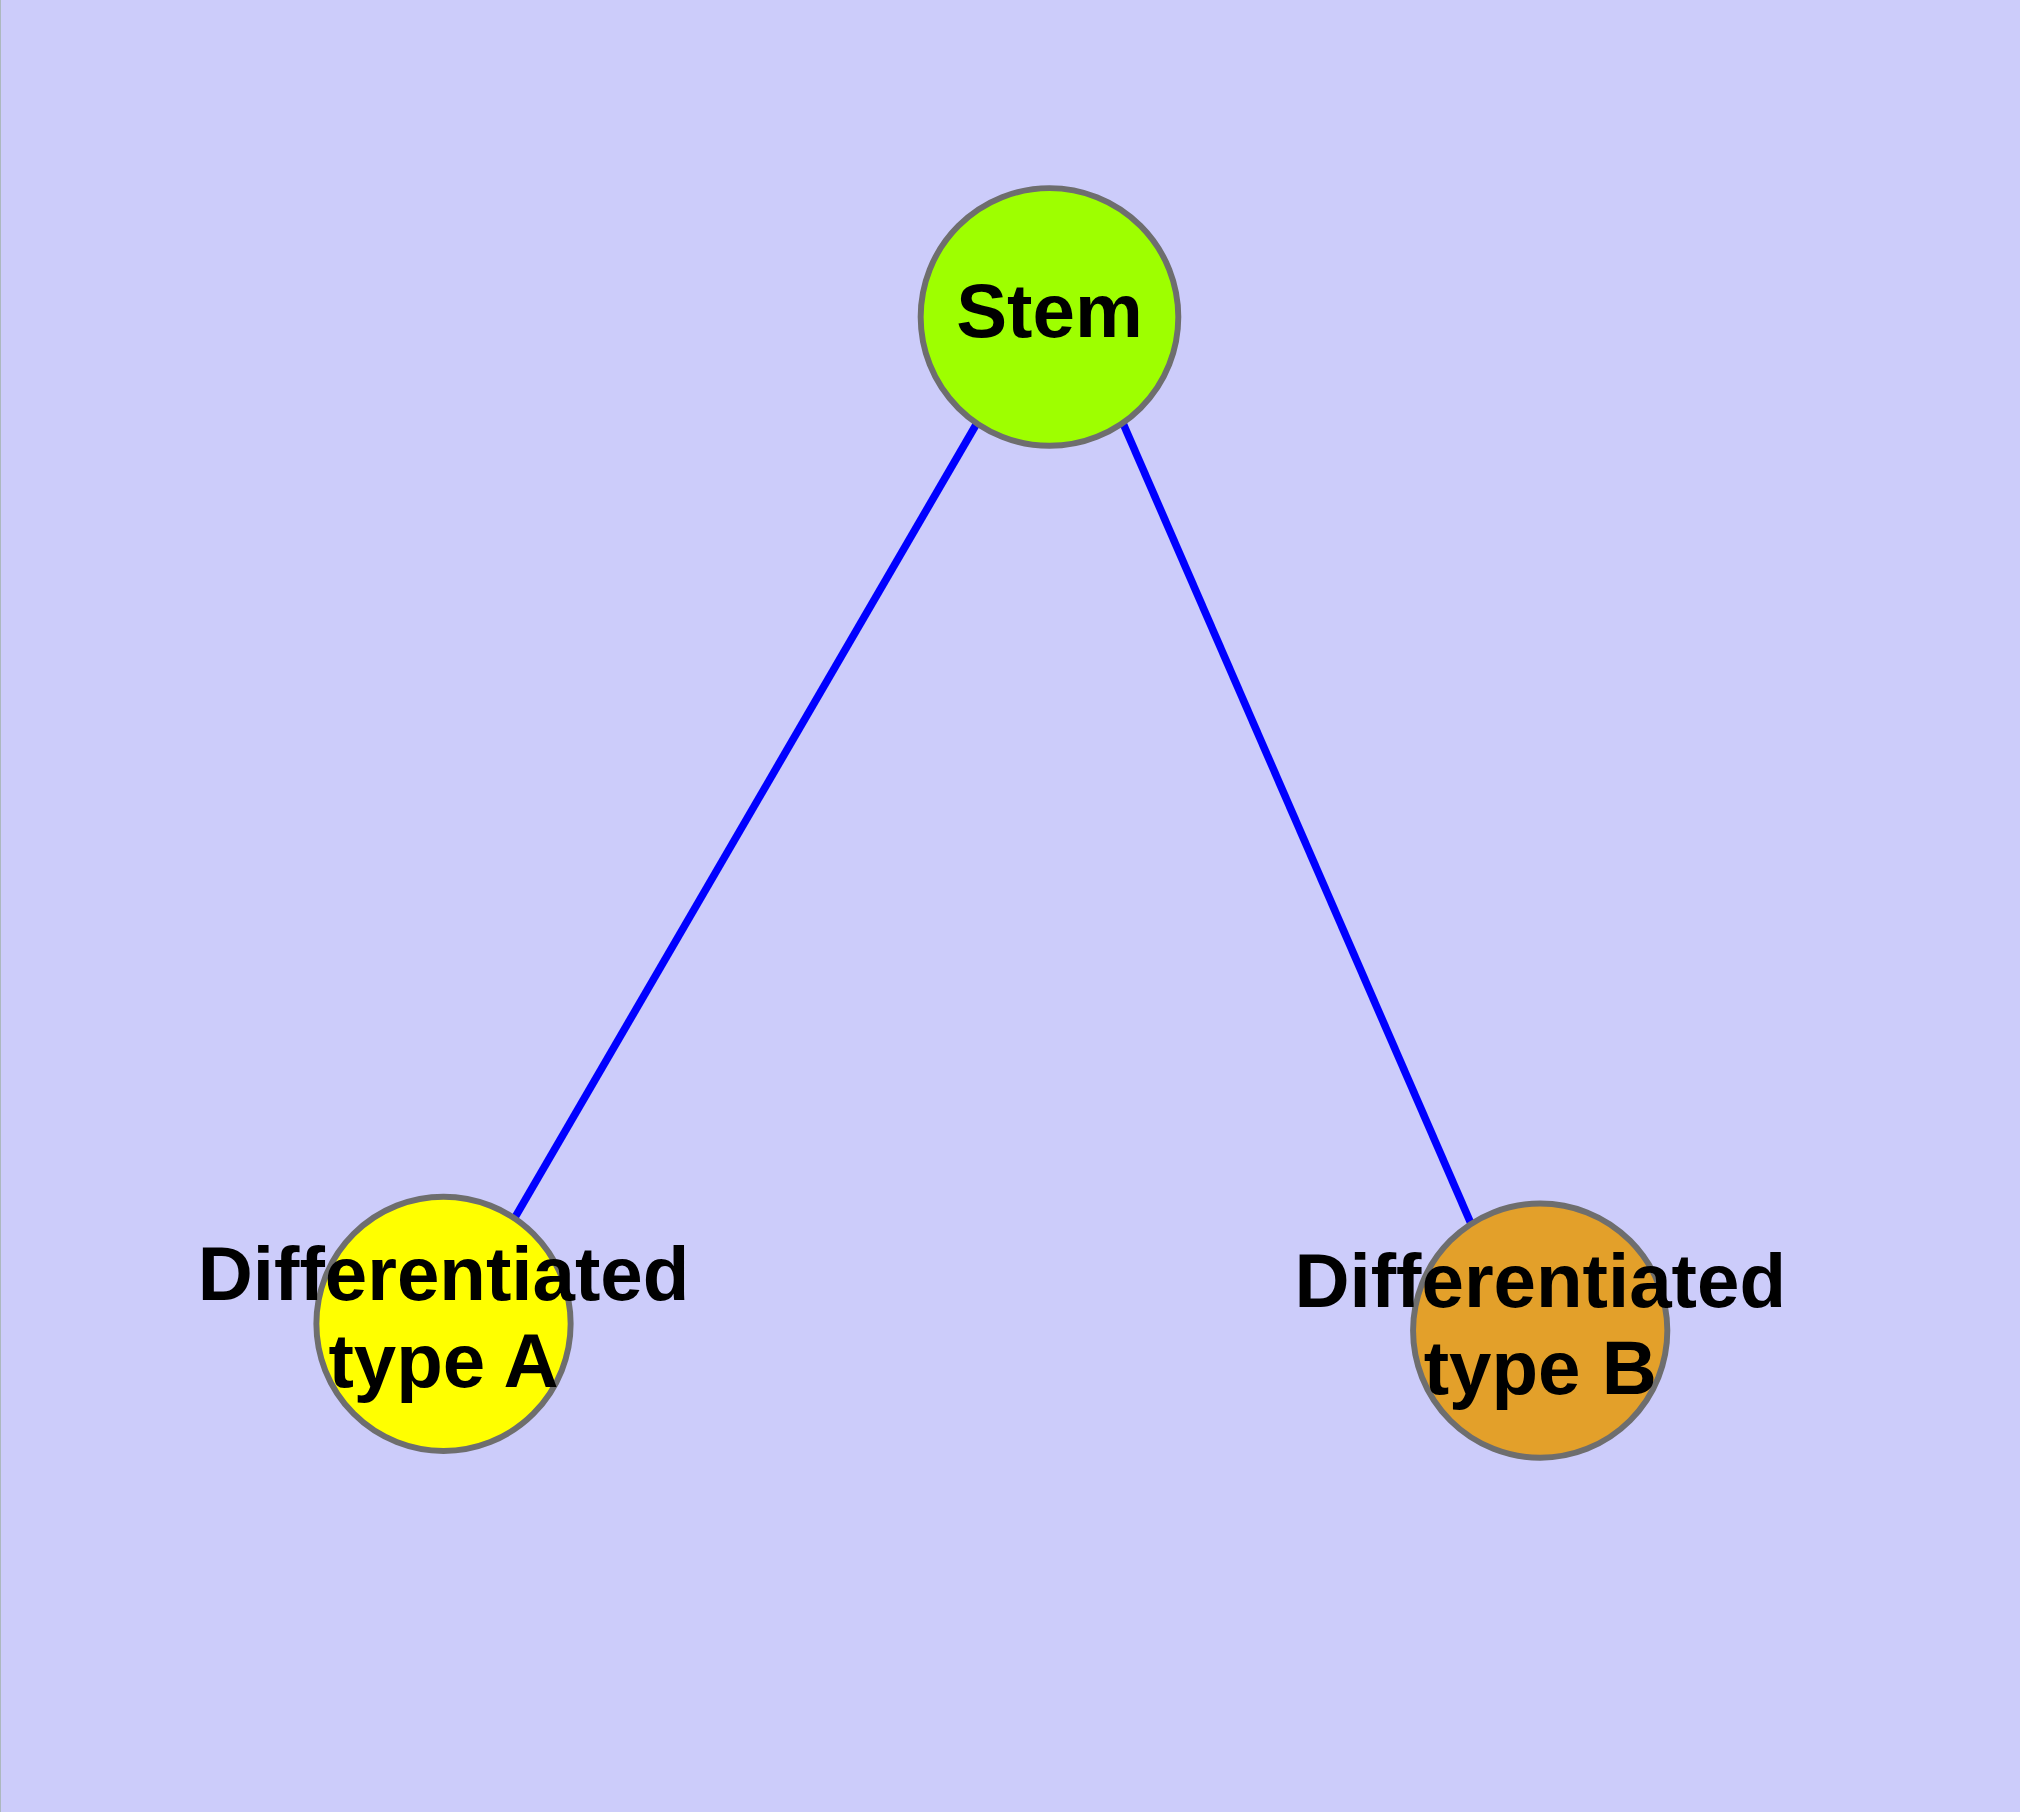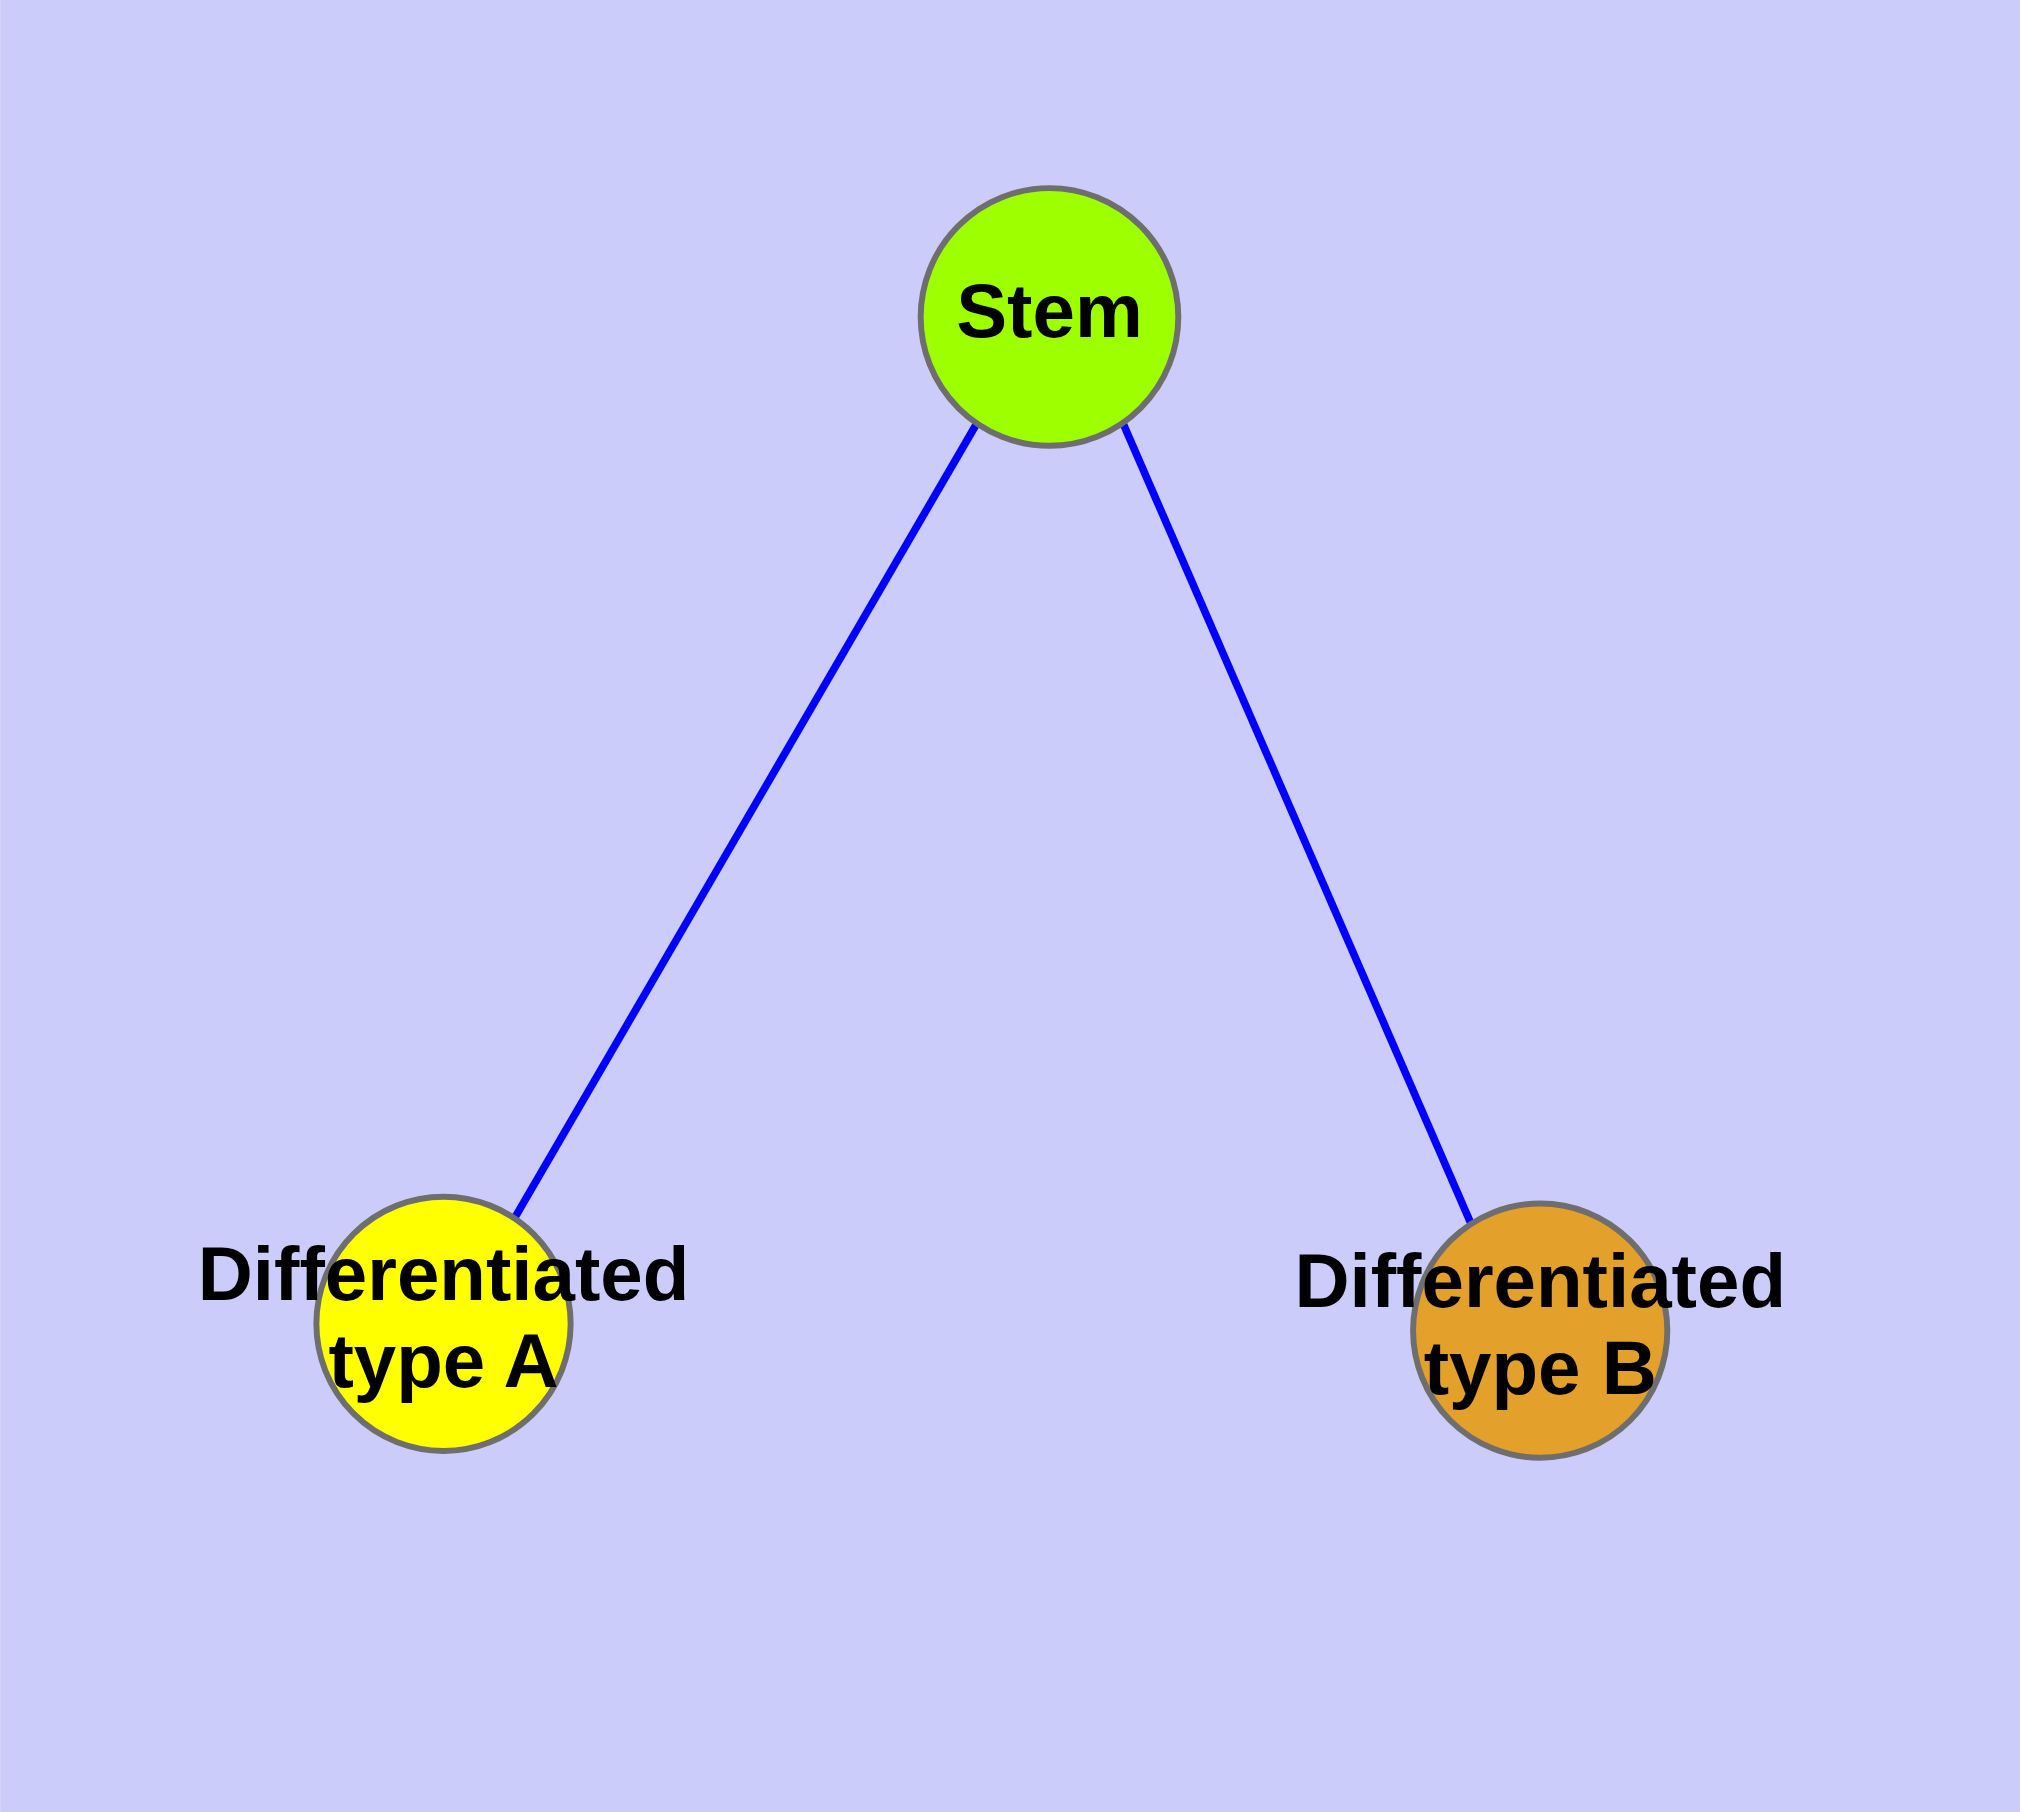--- a/index.html
+++ b/index.html
@@ -12,7 +12,7 @@
     position: relative;
     width: 2021px;
     height: 1812px;
-    background: #e5e5e5;
+    background: #4d7c0f;
     overflow: hidden;
     font-family: "Liberation Sans", "DejaVu Sans", sans-serif;
   }

